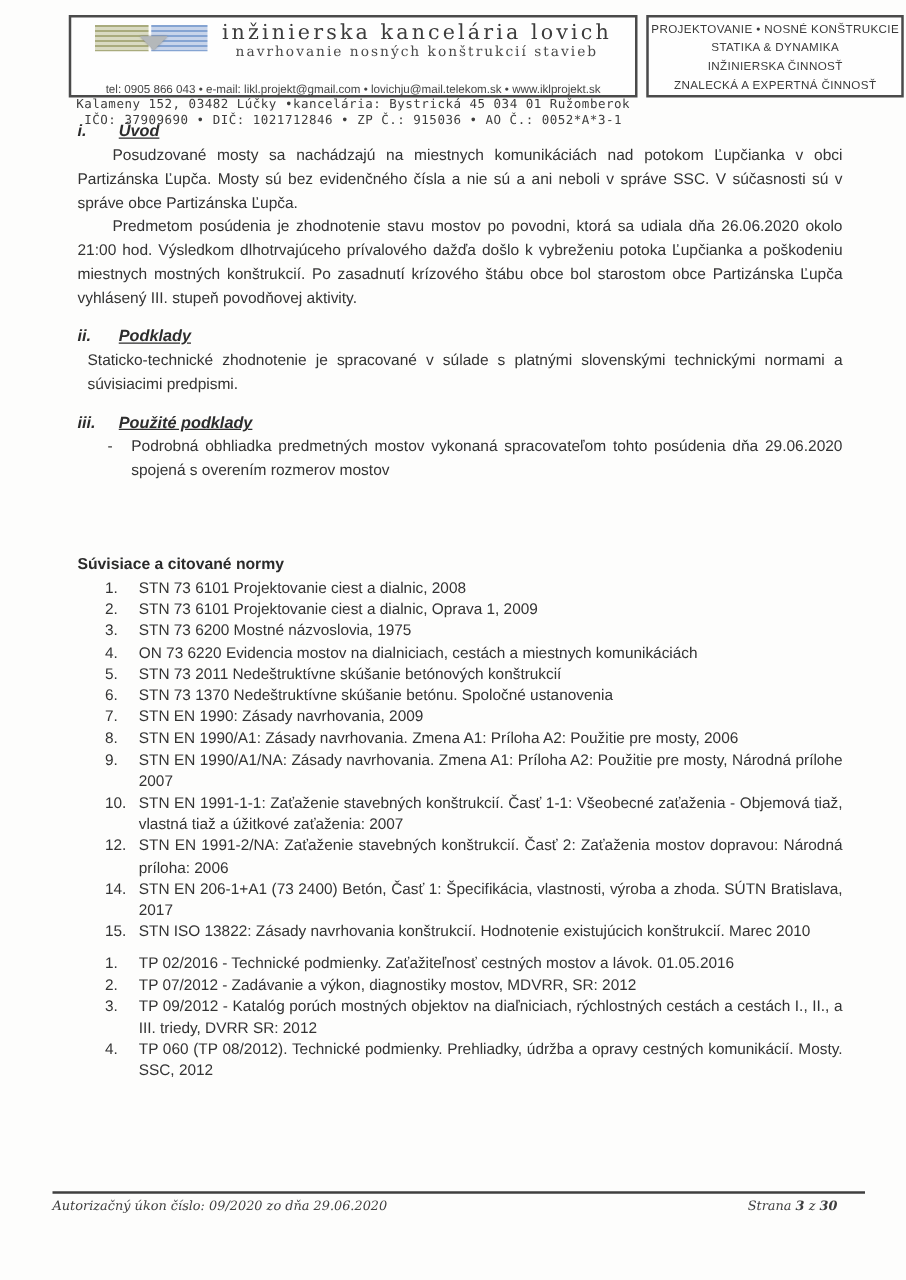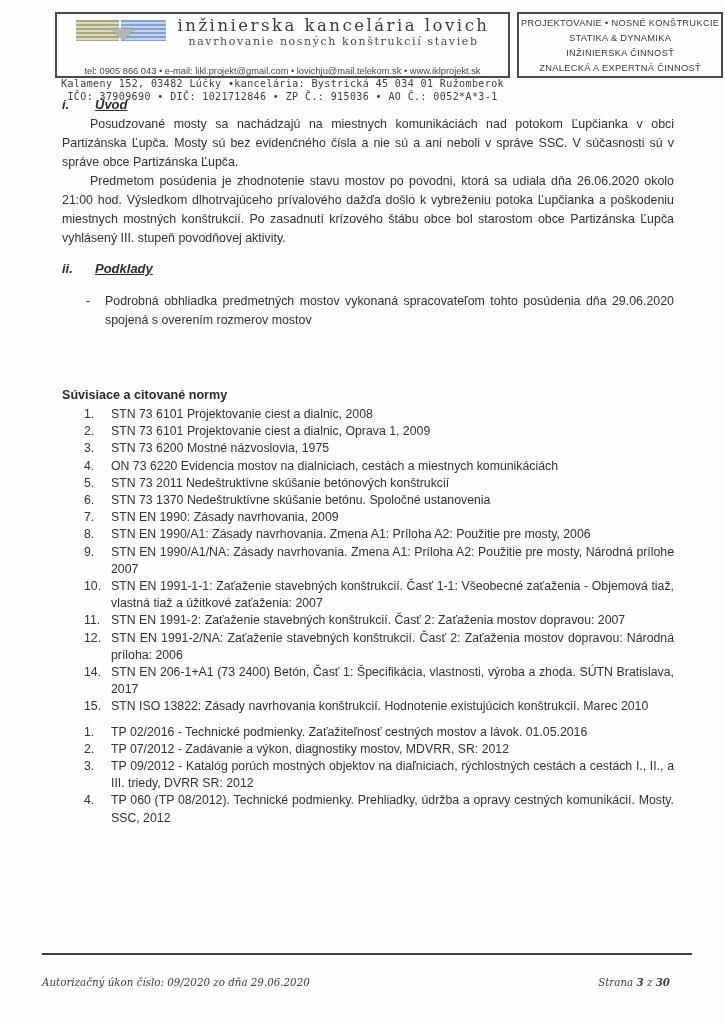--- a/index.html
+++ b/index.html
@@ -135,6 +135,7 @@
       <span class="sec-num">ii.</span>
       <span class="sec-title">Podklady</span>
     </div>
+    <p class="para noindent">Staticko-technické zhodnotenie je spracované v súlade s platnými slovenskými technickými normami a súvisiacimi predpismi.</p>
 
     <div class="sec-gap"></div>
 

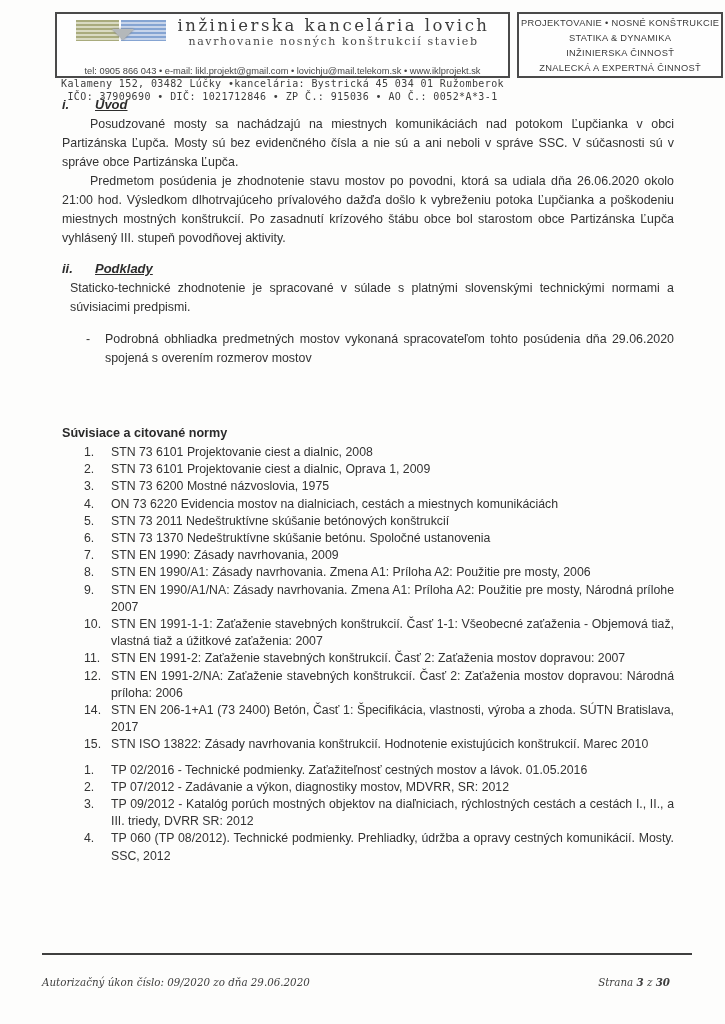--- a/index.html
+++ b/index.html
@@ -139,6 +139,10 @@
 
     <div class="sec-gap"></div>
 
+    <div class="sec-head">
+      <span class="sec-num">iii.</span>
+      <span class="sec-title">Použité podklady</span>
+    </div>
     <div class="dash-item">
       <span class="dash-marker">-</span>
       <span class="dash-text">Podrobná obhliadka predmetných mostov vykonaná spracovateľom tohto posúdenia dňa 29.06.2020  spojená s overením rozmerov mostov</span>

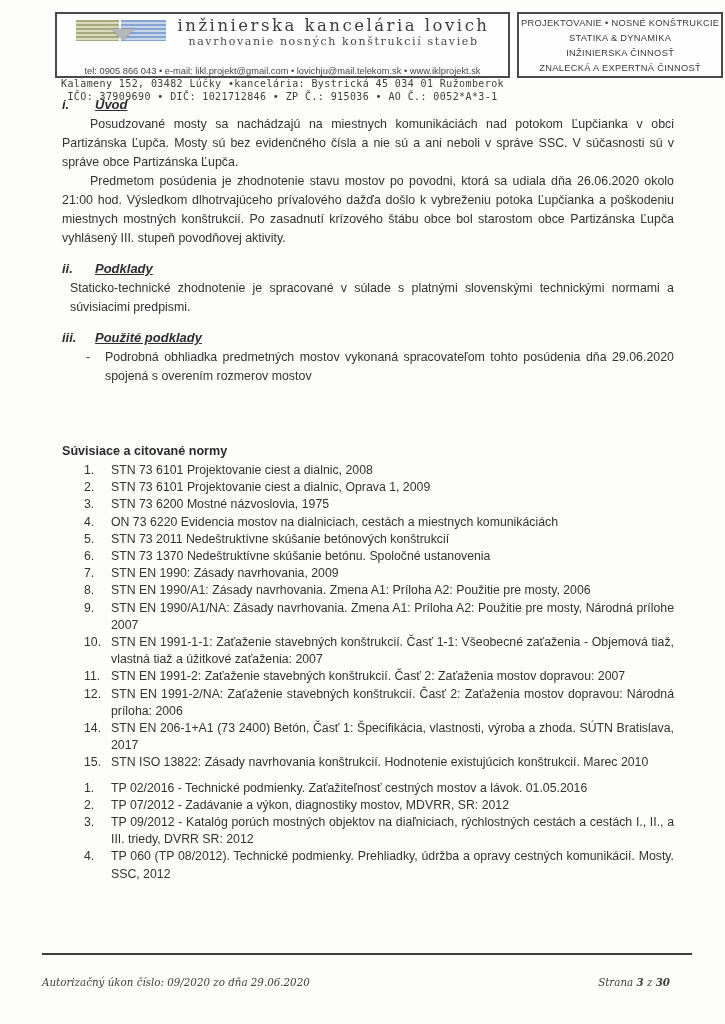--- a/index.html
+++ b/index.html
@@ -203,10 +203,6 @@
           <span class="txt">STN EN 1991-1-1: Zaťaženie stavebných konštrukcií. Časť 1-1: Všeobecné zaťaženia - Objemová tiaž, vlastná tiaž a úžitkové zaťaženia: 2007</span>
         </div>
 
-        <div class="li">
-          <span class="num">11.</span>
-          <span class="txt">STN EN 1991-2: Zaťaženie stavebných konštrukcií. Časť 2: Zaťaženia mostov dopravou: 2007</span>
-        </div>
 
         <div class="li">
           <span class="num">12.</span>

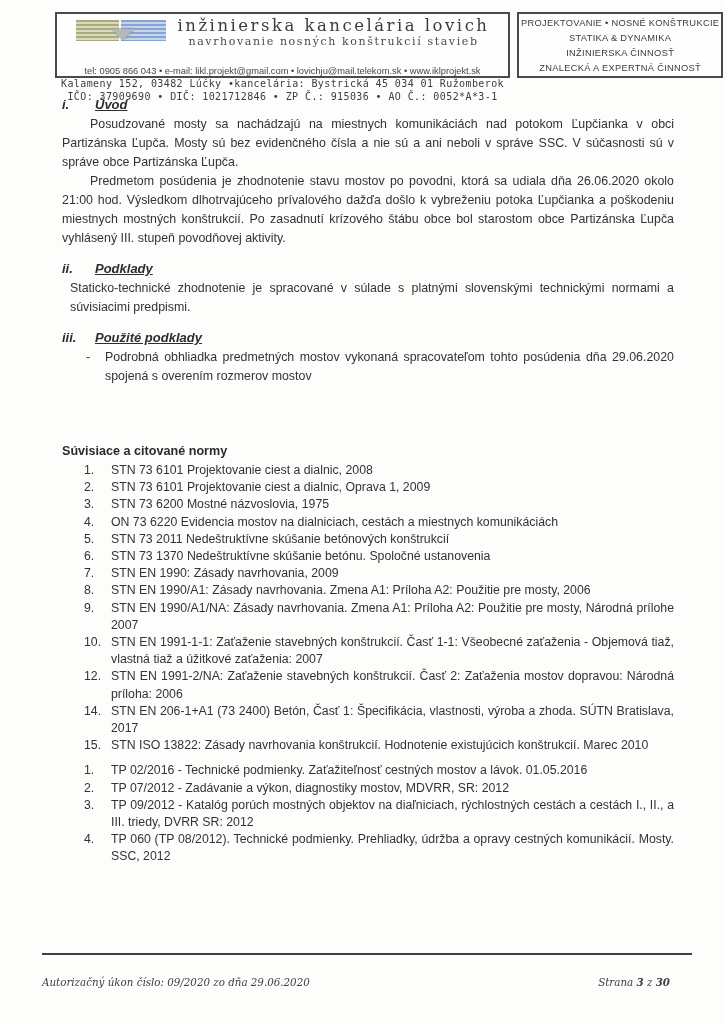--- a/index.html
+++ b/index.html
@@ -78,7 +78,7 @@
   
   .footer {
     position:absolute; left:42px; right:33px; top:953px;
-    border-top:2.5px solid #3f3f3f; padding-top:21px;
+    border-top:2.5px solid #3f3f3f; padding-top:4px;
     display:flex; justify-content:space-between;
     font-family:"DejaVu Serif", serif; font-style:italic; font-size:10.3px; color:#3e3e3e;
   }

